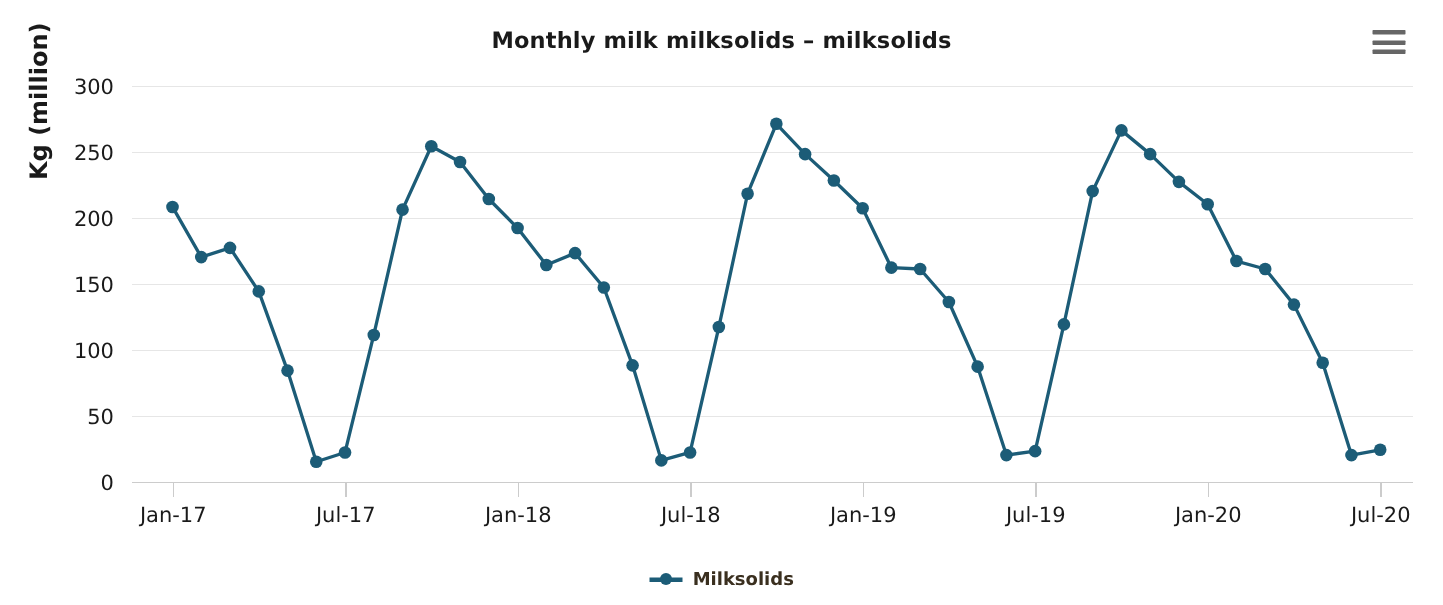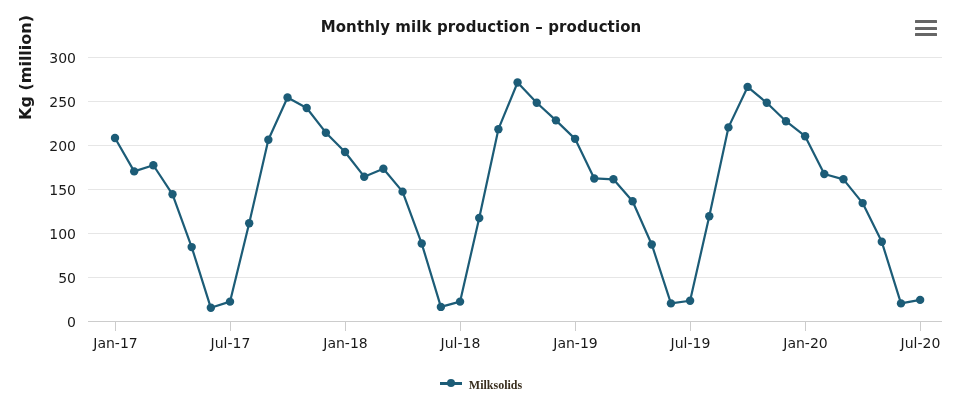--- a/index.html
+++ b/index.html
@@ -141,7 +141,7 @@
 
 <div id="chart-root">
 
-  <div class="chart-title">Monthly milk production – production</div>
+  <div class="chart-title">Monthly milk milksolids – milksolids</div>
 
   <div class="menu-button">
     <span></span>

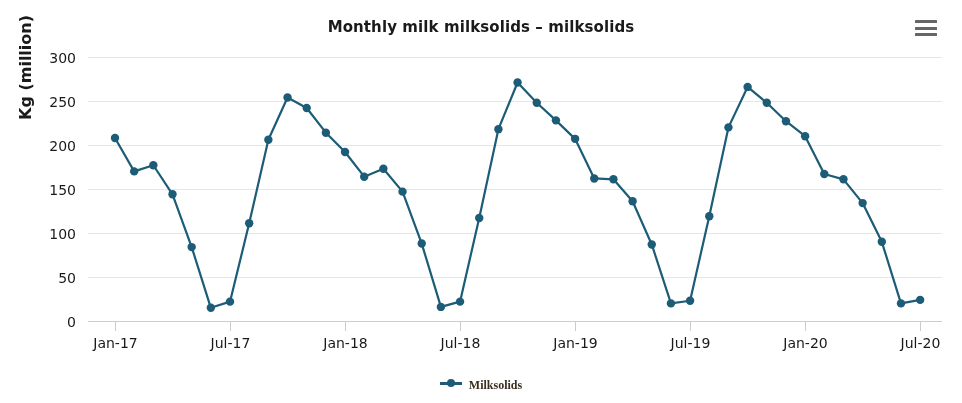--- a/index.html
+++ b/index.html
@@ -101,9 +101,9 @@
     width: 962px;
     display: flex;
     justify-content: center;
+    align-items: center;
     gap: 7px;
     cursor: pointer;
-    font-family: Liberation Serif, serif;
   }
   .legend-marker {
     display: inline-block;

